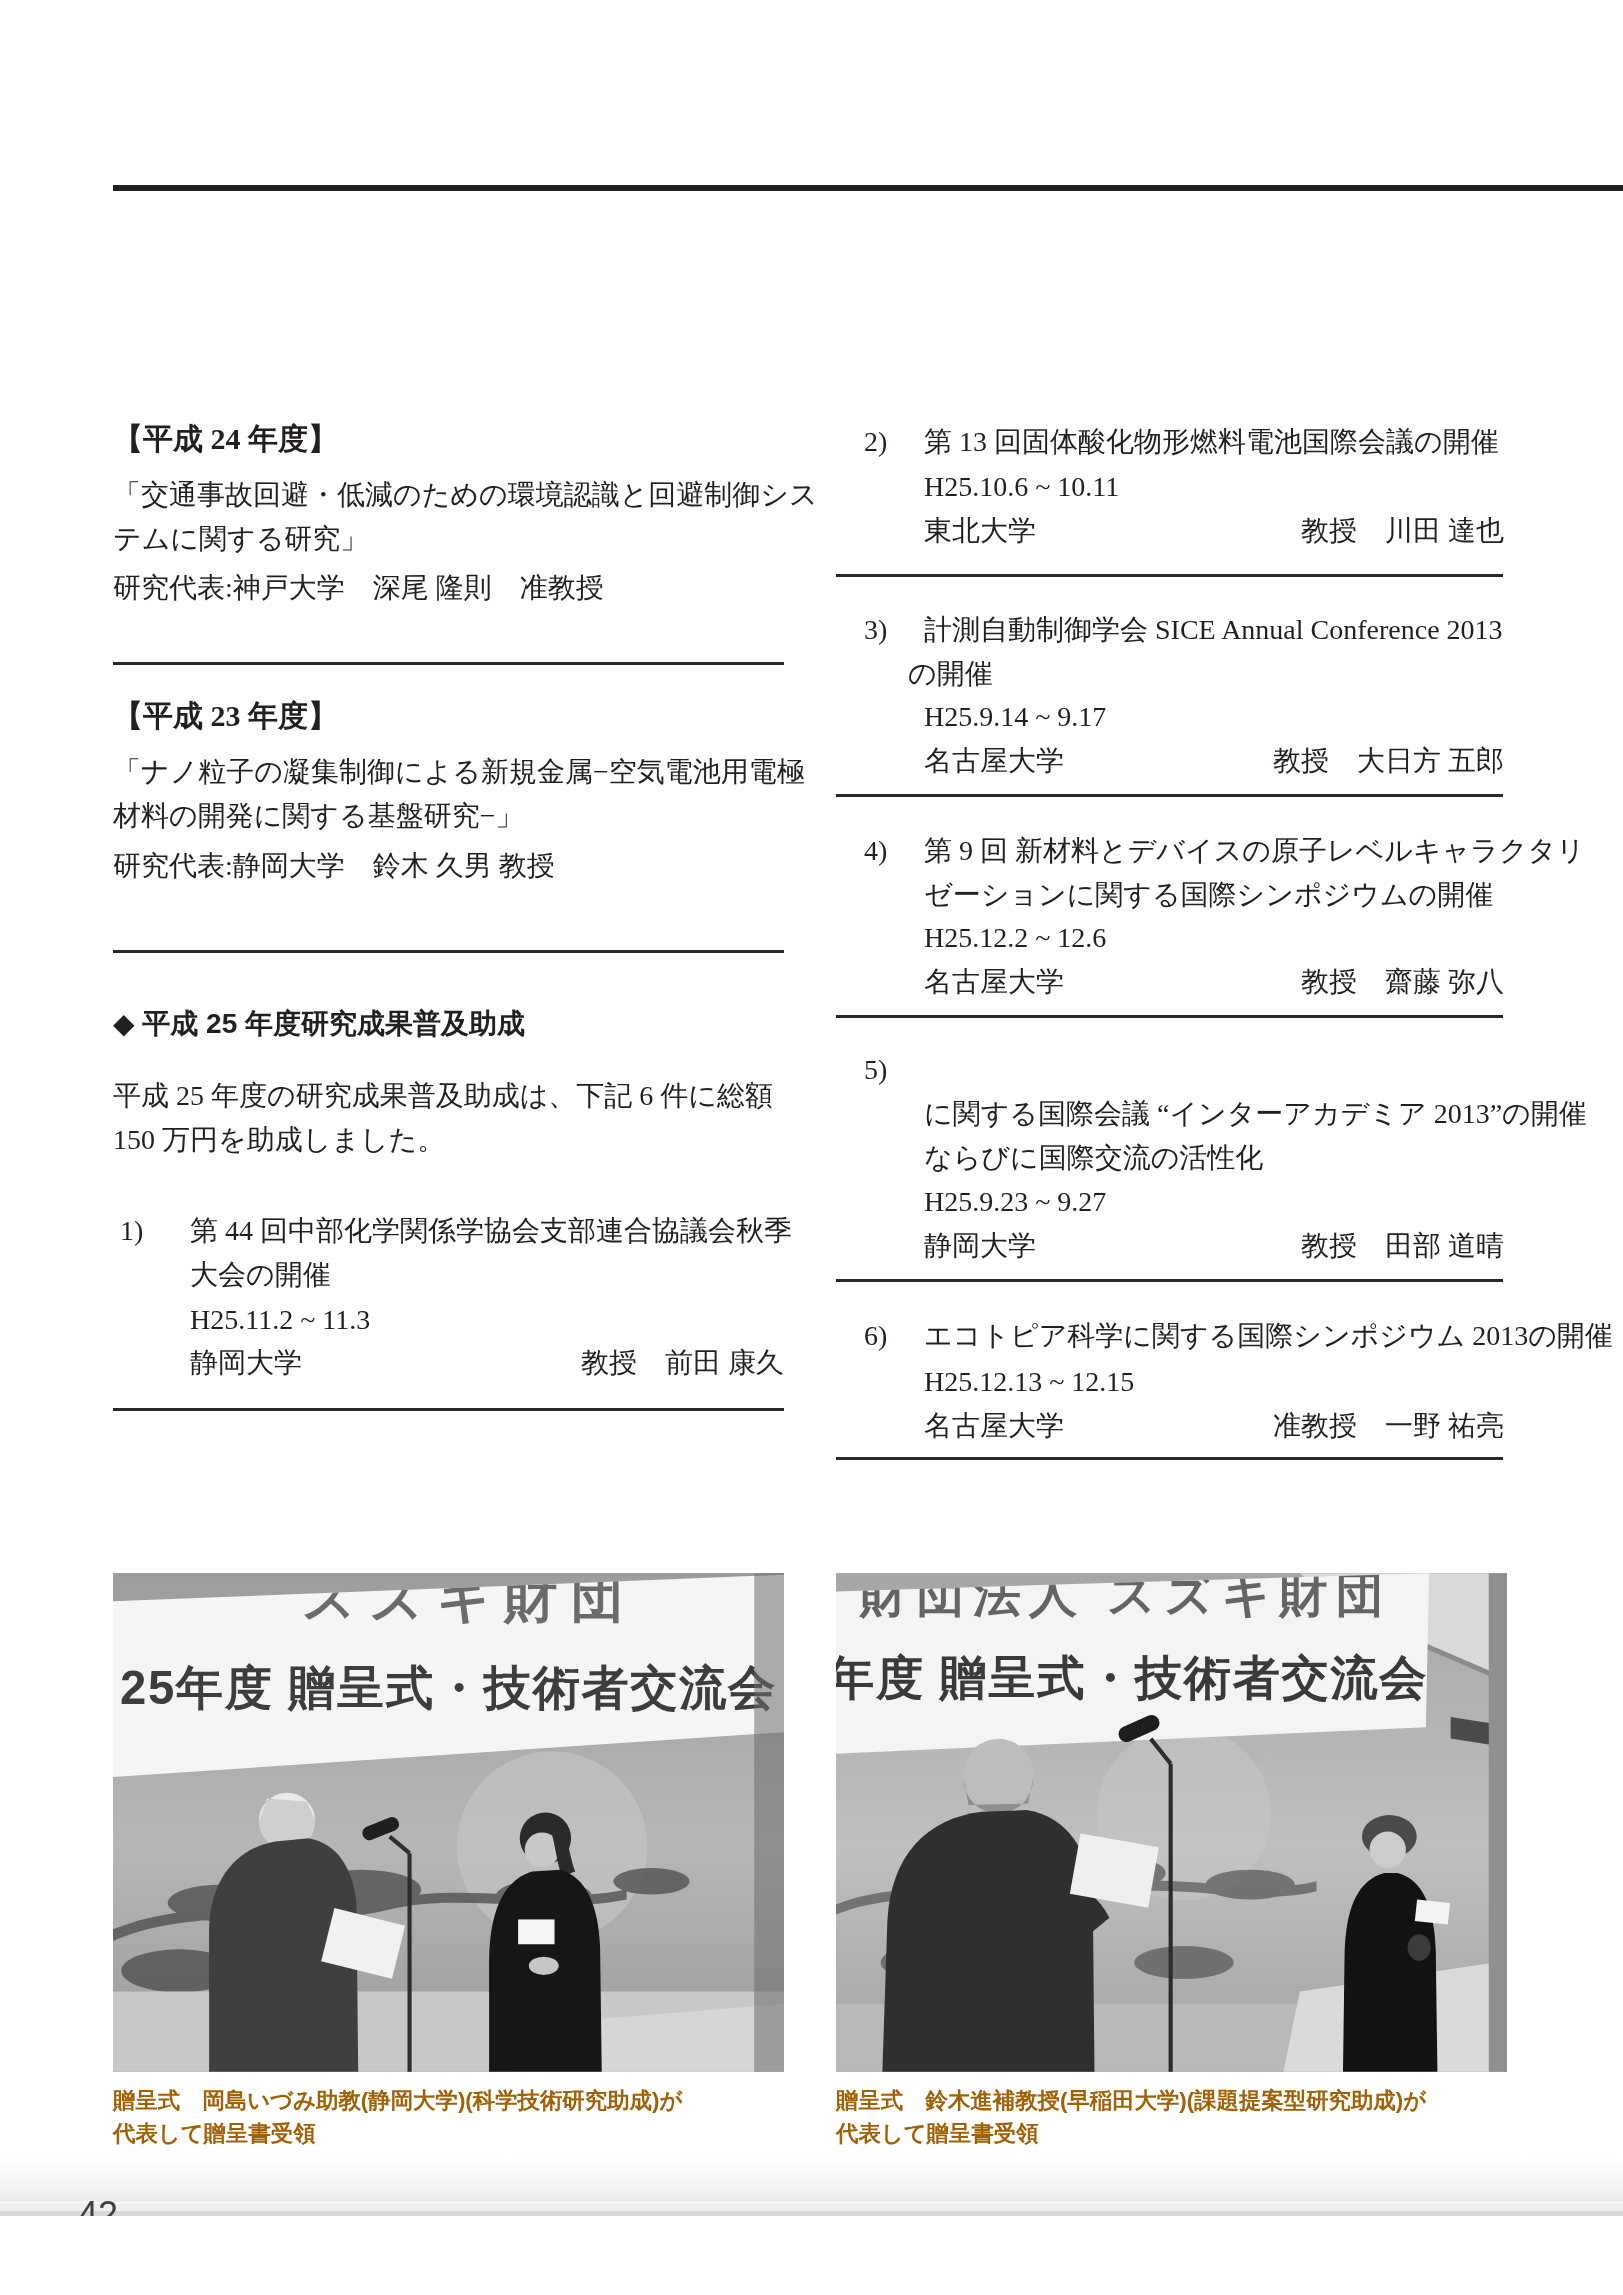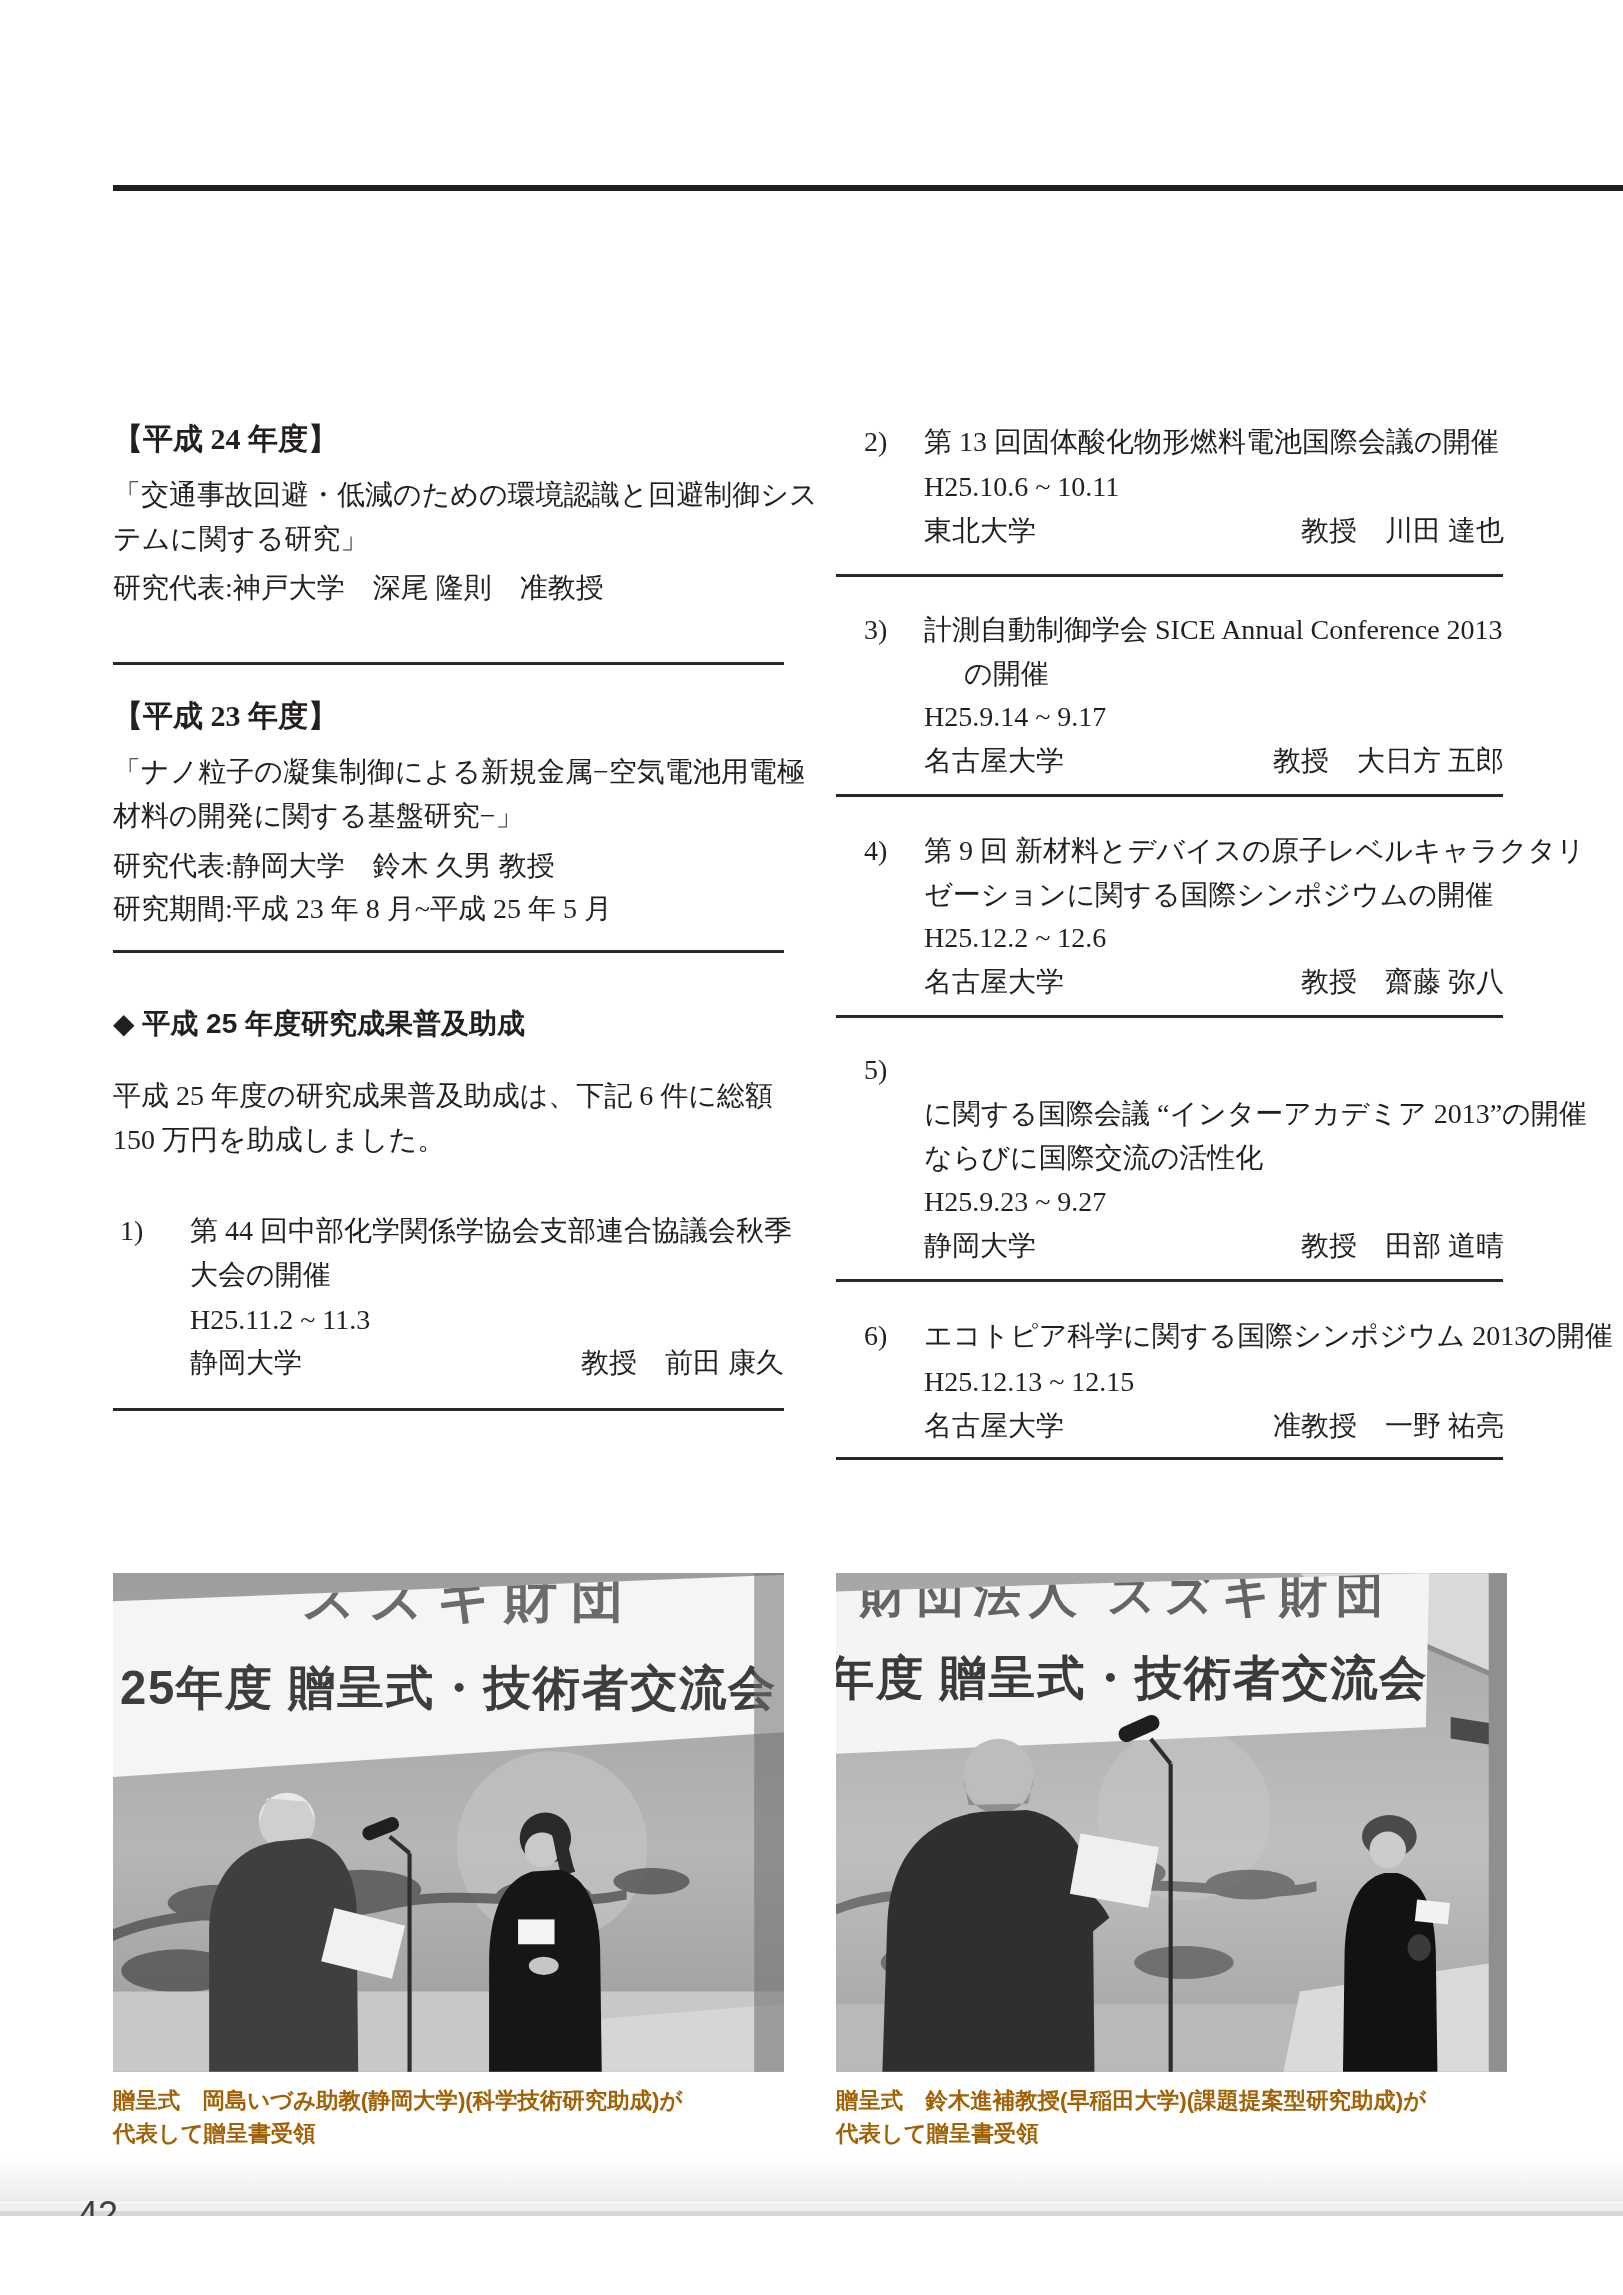--- a/index.html
+++ b/index.html
@@ -72,7 +72,7 @@
 
   <div class="ln num" style="left:864px;top:613px;">3)</div>
   <div class="ln" style="left:924px;top:613px;">計測自動制御学会 SICE Annual Conference 2013</div>
-  <div class="ln" style="left:964px;top:657px;text-align:right;">の開催</div>
+  <div class="ln" style="left:908px;top:657px;text-align:right;">の開催</div>
   <div class="ln" style="left:924px;top:700px;">H25.9.14 ~ 9.17</div>
   <div class="meta" style="left:924px;top:744px;width:580px;">
     <span>名古屋大学</span>

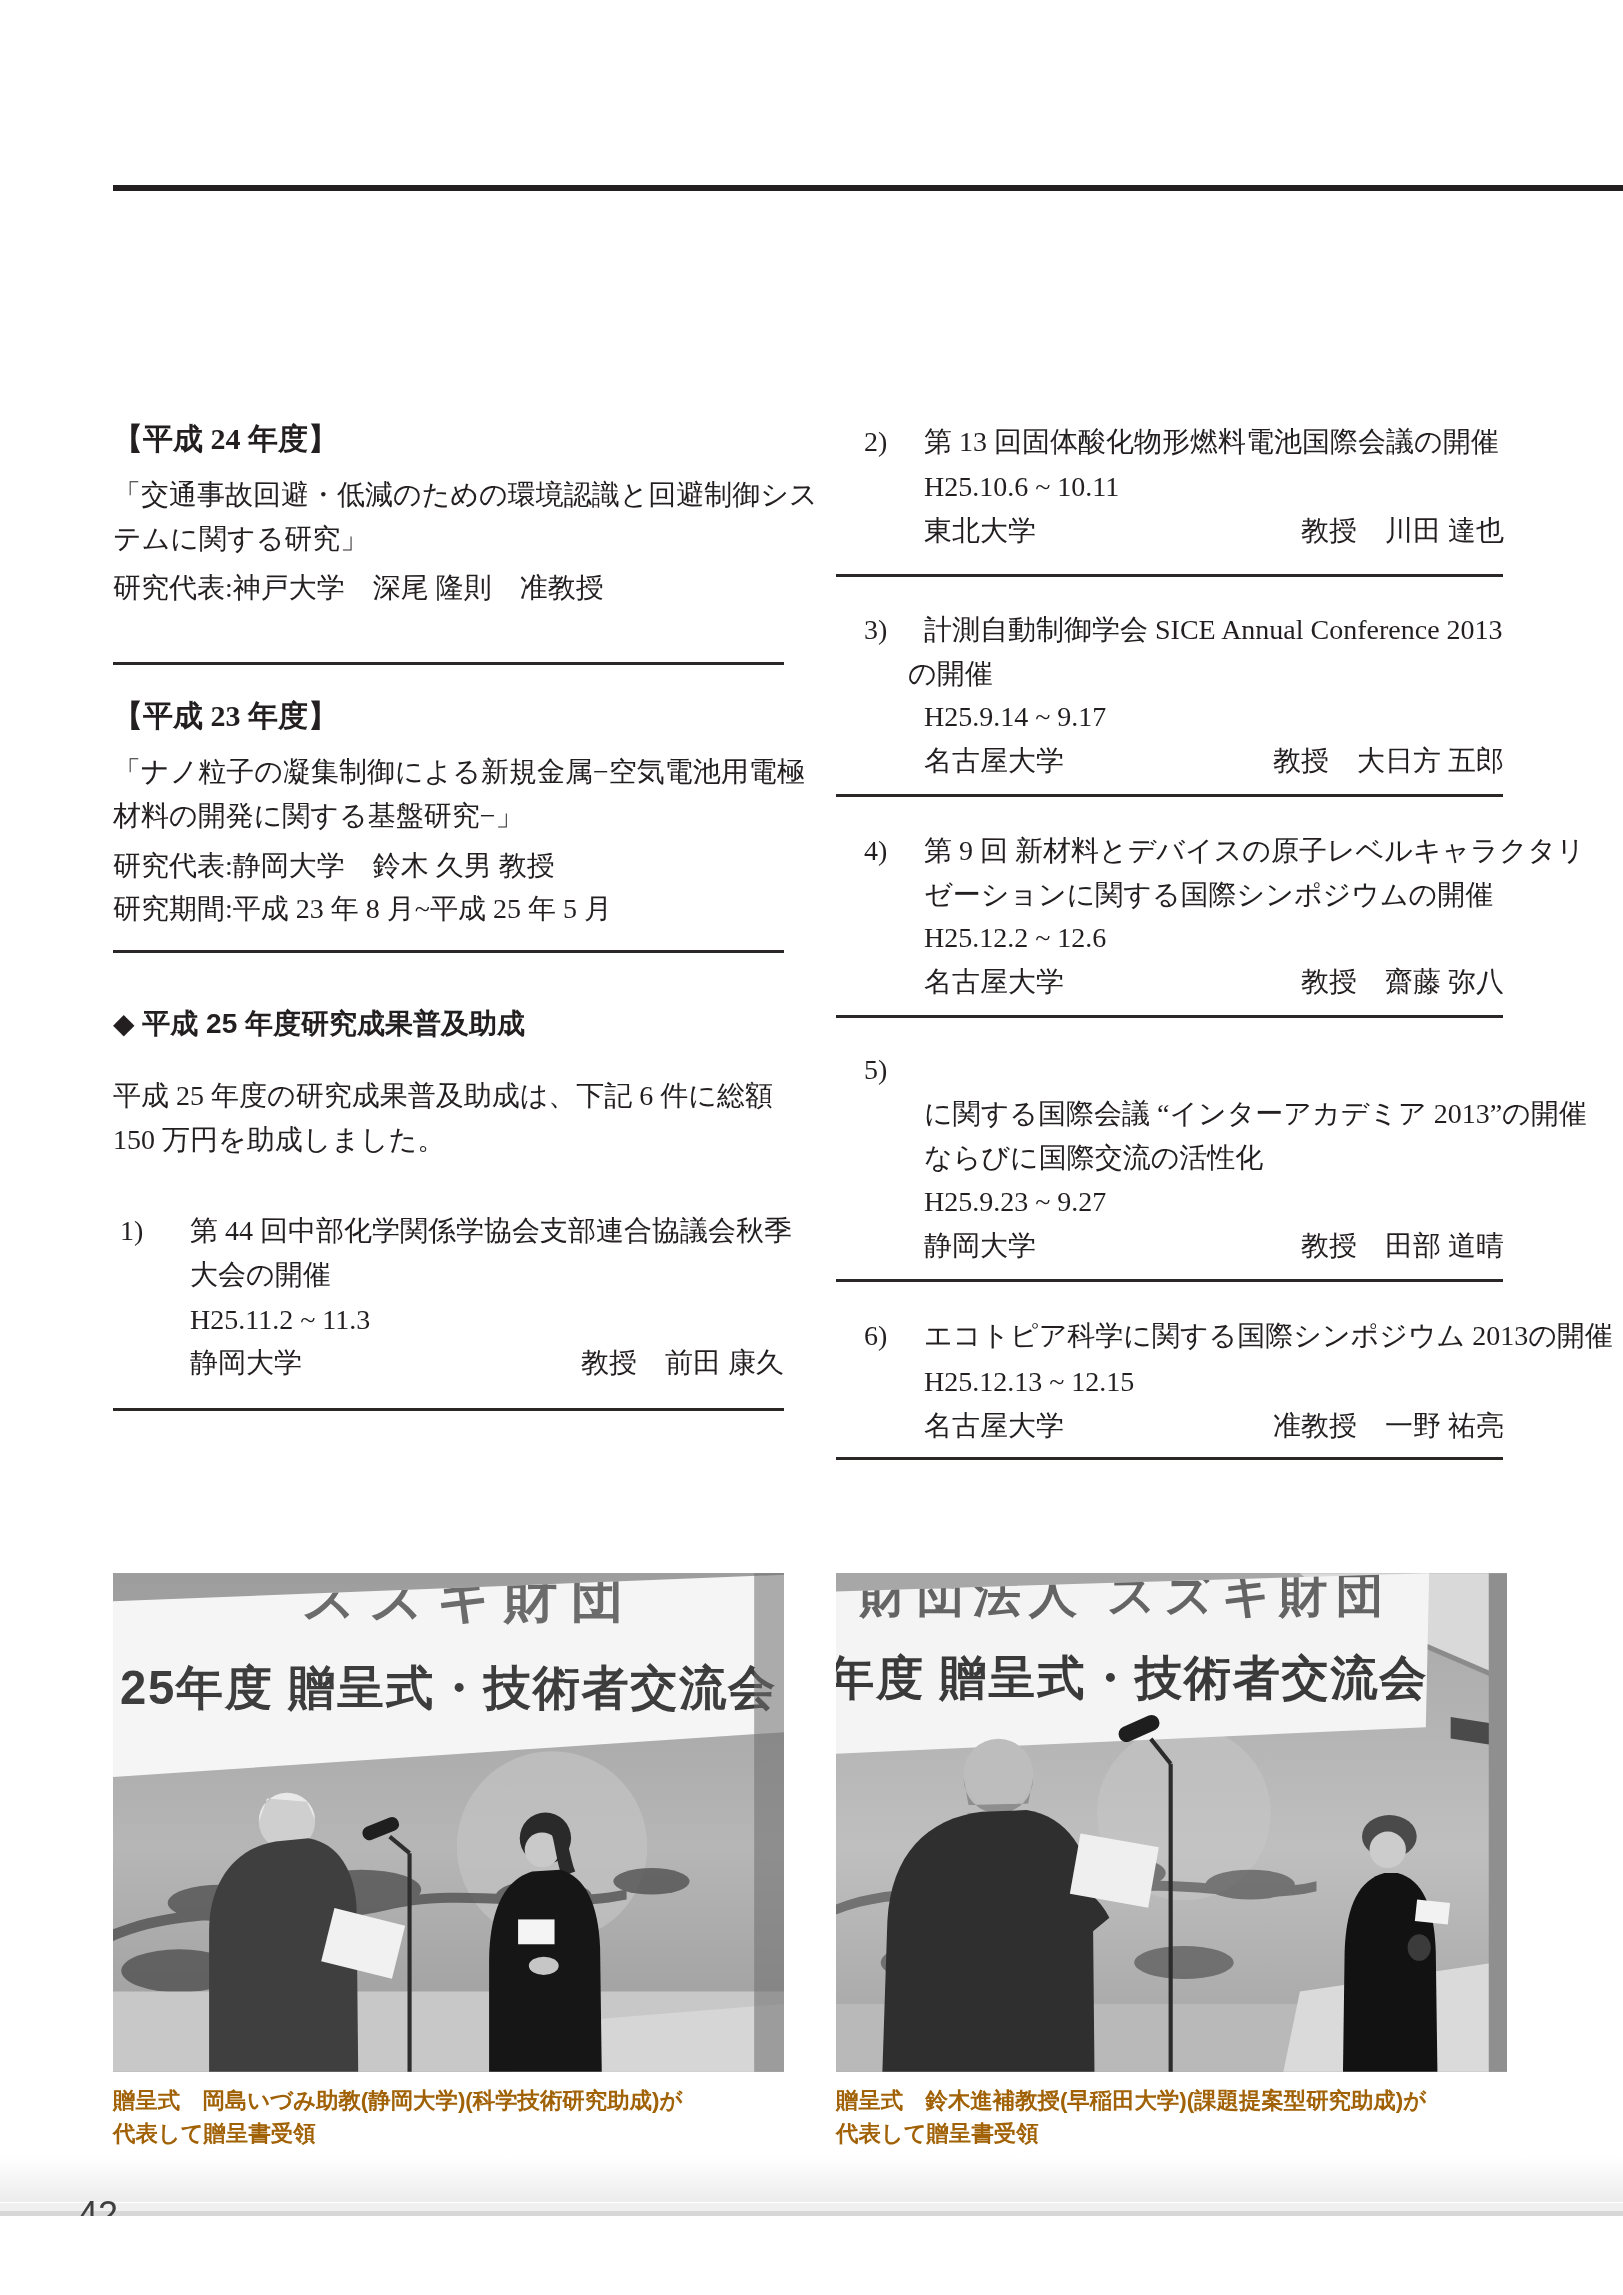--- a/index.html
+++ b/index.html
@@ -44,7 +44,6 @@
   <div class="ln" style="left:113px;top:755px;">「ナノ粒子の凝集制御による新規金属−空気電池用電極</div>
   <div class="ln" style="left:113px;top:799px;">材料の開発に関する基盤研究−」</div>
   <div class="ln" style="left:113px;top:849px;">研究代表:静岡大学　鈴木 久男 教授</div>
-  <div class="ln" style="left:113px;top:892px;">研究期間:平成 23 年 8 月~平成 25 年 5 月</div>
   <div class="divider" style="left:113px;top:950px;width:671px;"></div>
 
   <div class="ln gothic" style="left:113px;top:1007px;">◆ 平成 25 年度研究成果普及助成</div>

